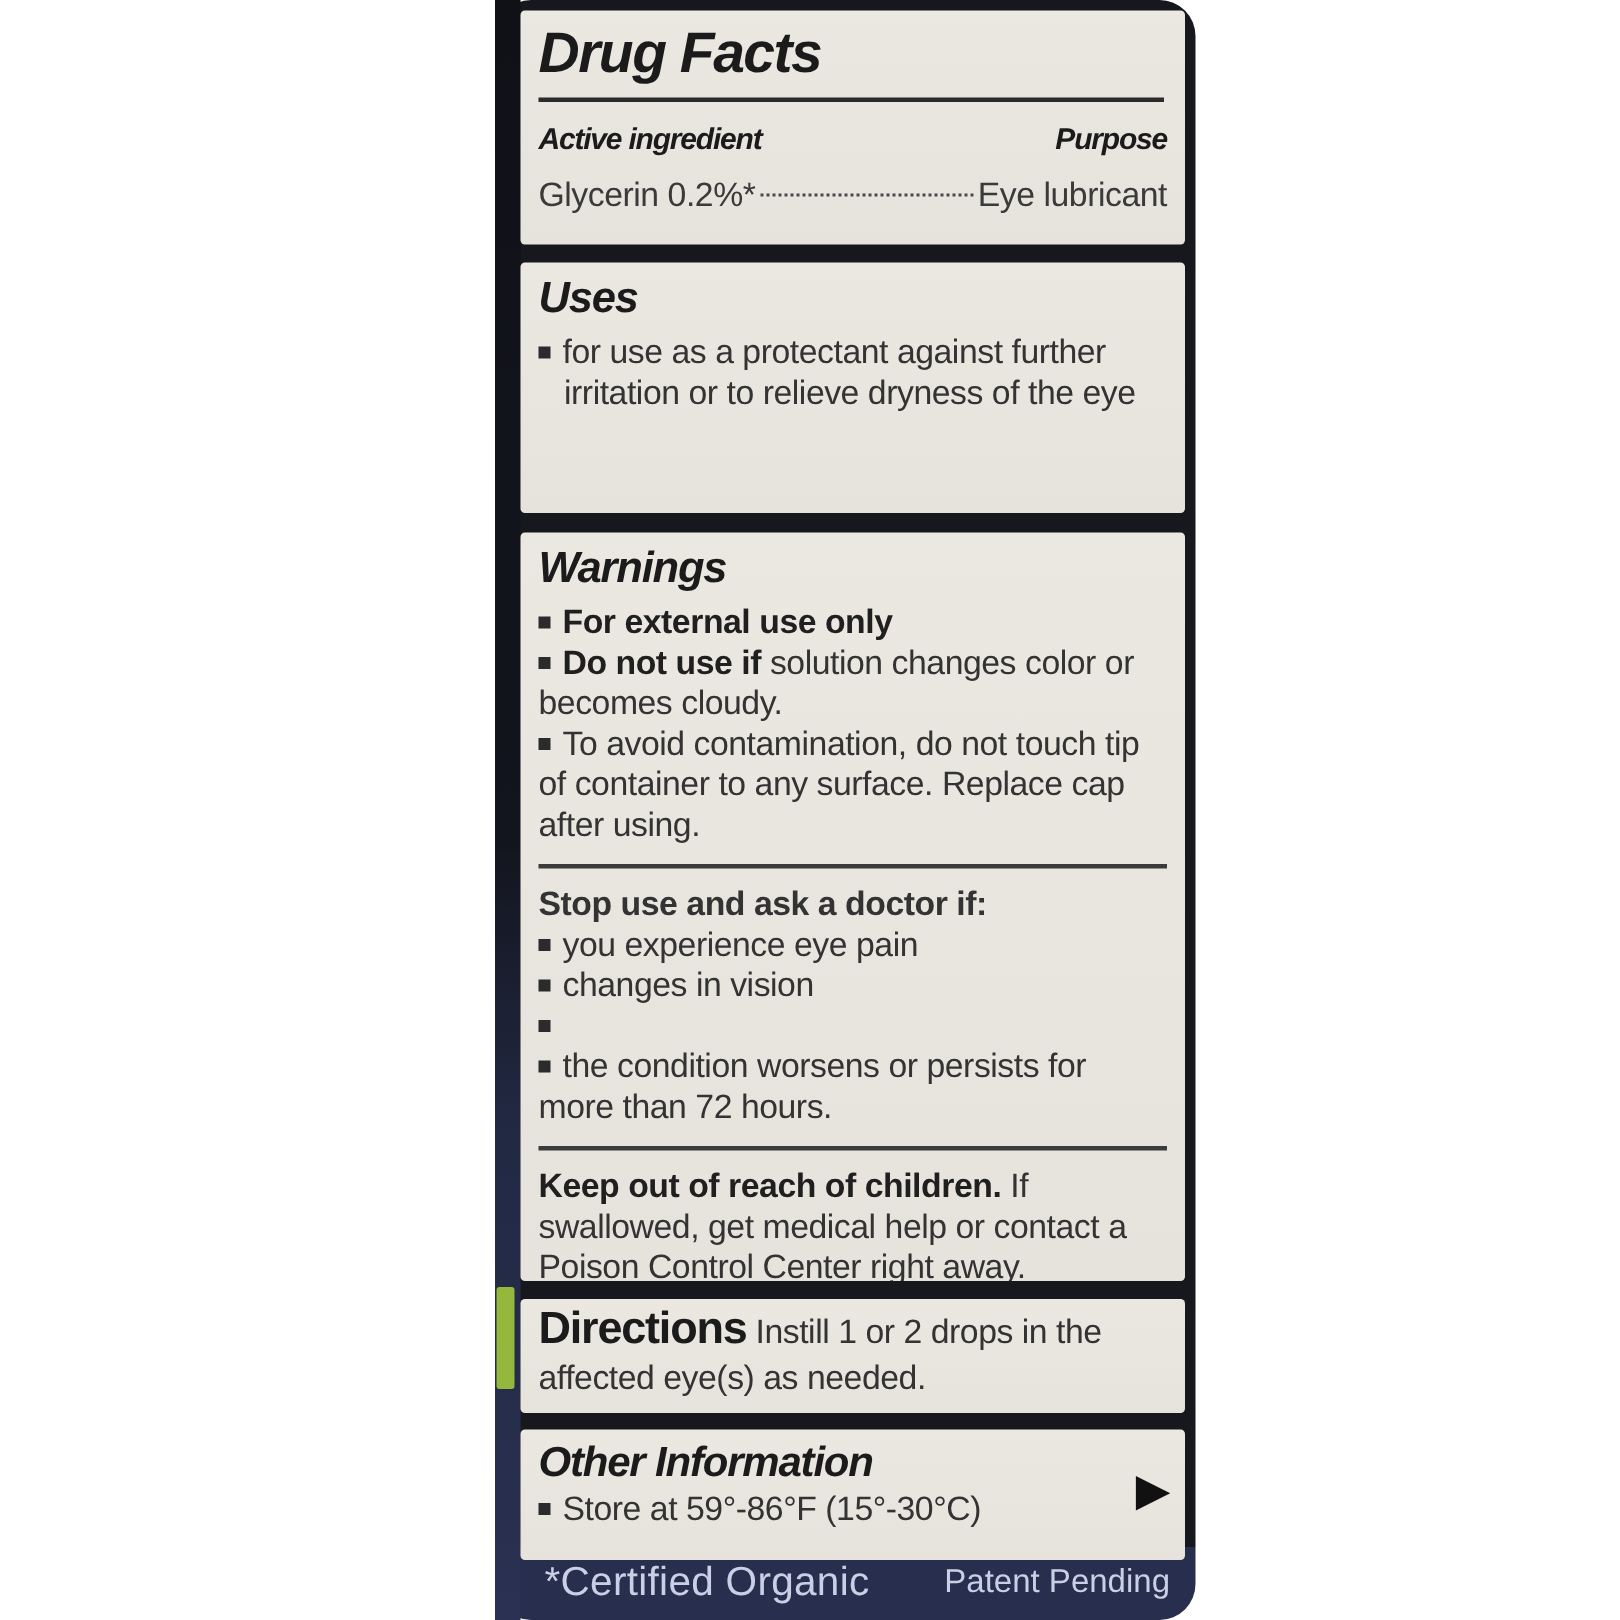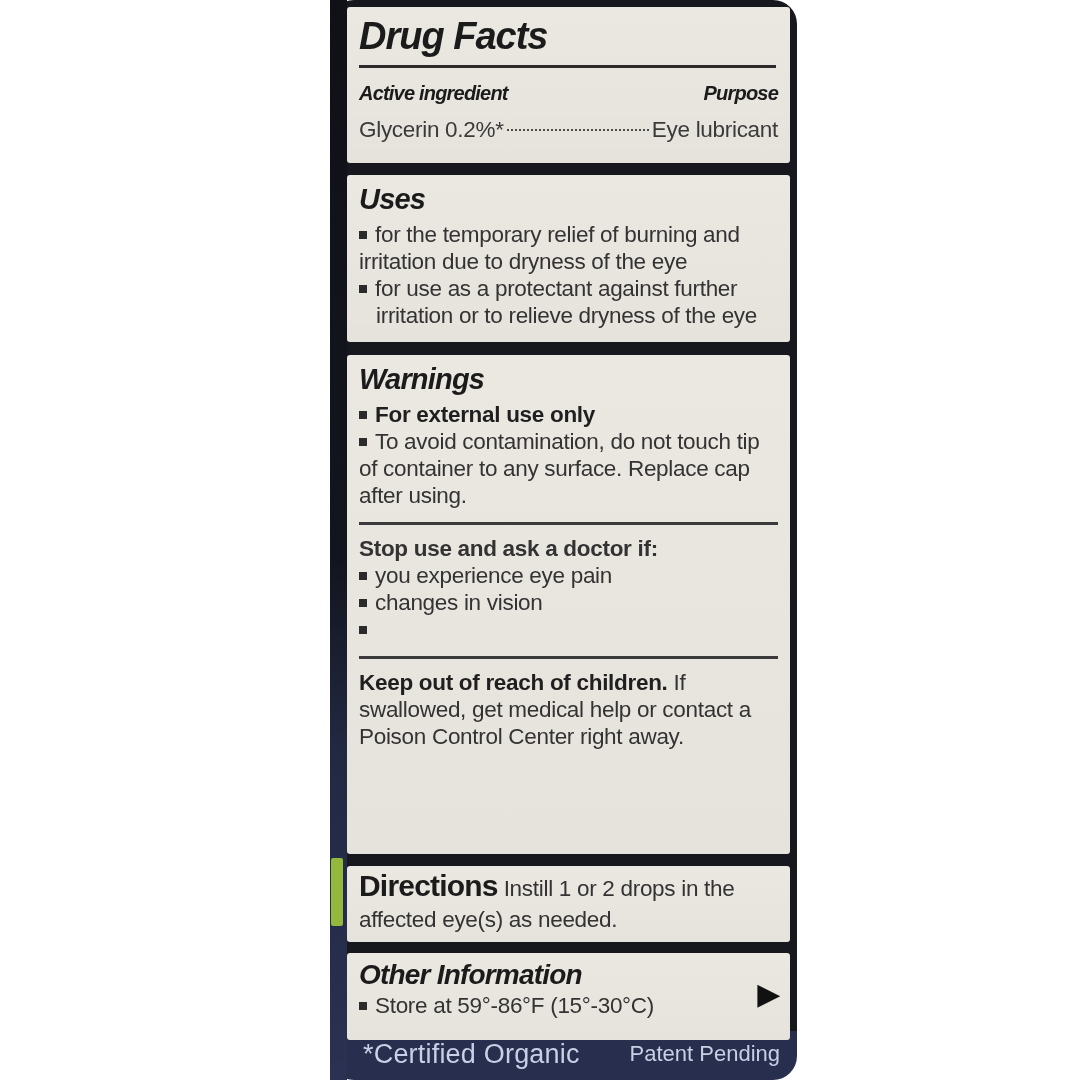--- a/index.html
+++ b/index.html
@@ -87,7 +87,6 @@
 
     <div class="panel p2">
       <h2 class="sec-h2">Uses</h2>
-      <p><span class="sq"></span><span>for the temporary relief of burning and irritation due to dryness of the eye</span></p>
       <p class="hang"><span class="sq"></span><span>for use as a protectant against further irritation or to relieve dryness of the eye</span></p>
     </div>
 

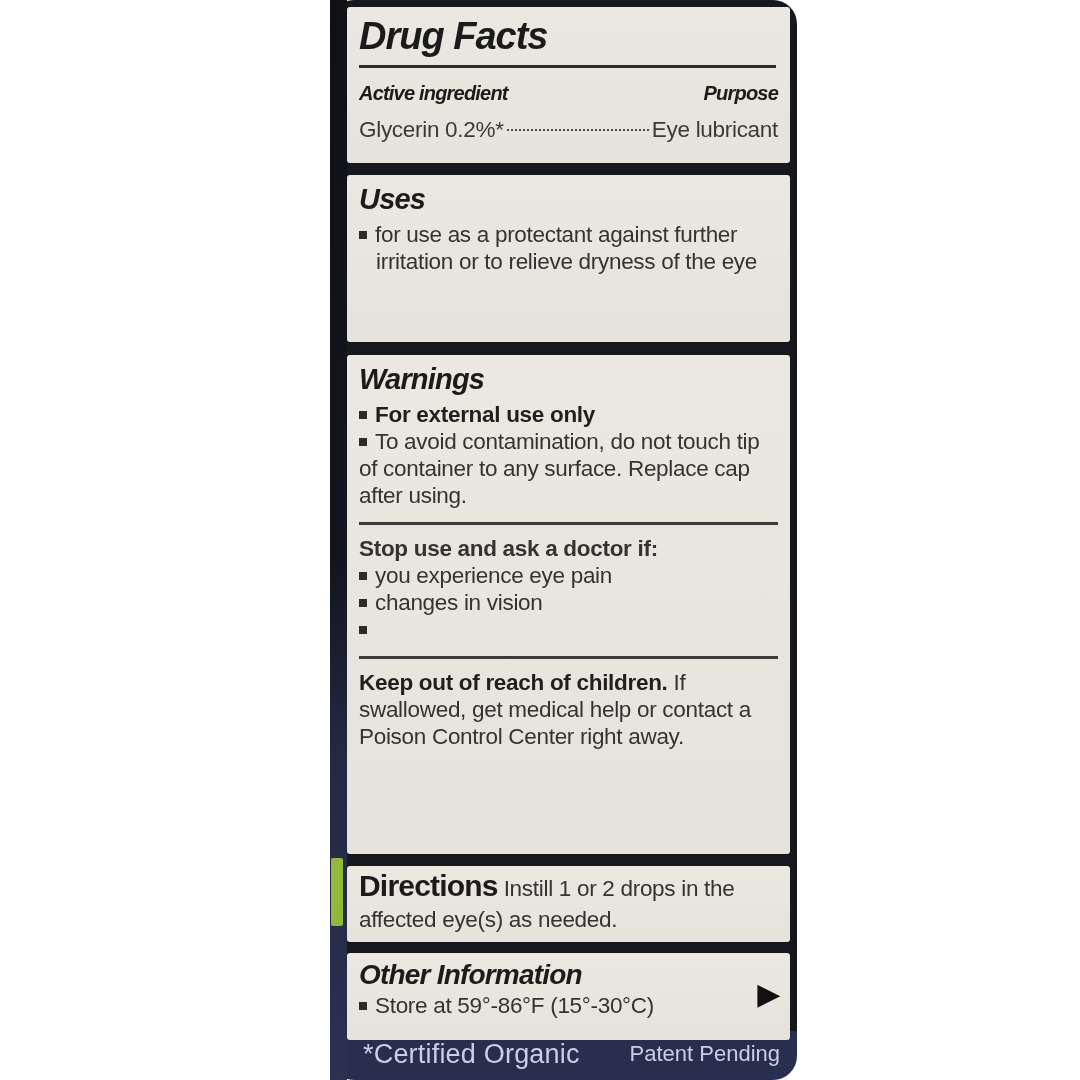--- a/index.html
+++ b/index.html
@@ -93,6 +93,7 @@
     <div class="panel p3">
       <h2 class="sec-h2">Warnings</h2>
       <p><span class="sq"></span><strong class="lead">For external use only</strong><span></span></p>
+      <p><span class="sq"></span><strong class="lead">Do not use if</strong><span> solution changes color or becomes cloudy.</span></p>
       <p><span class="sq"></span><strong class="lead"></strong><span>To avoid contamination, do not touch tip of container to any surface. Replace cap after using.</span></p>
 
       <div class="thin-rule"></div>

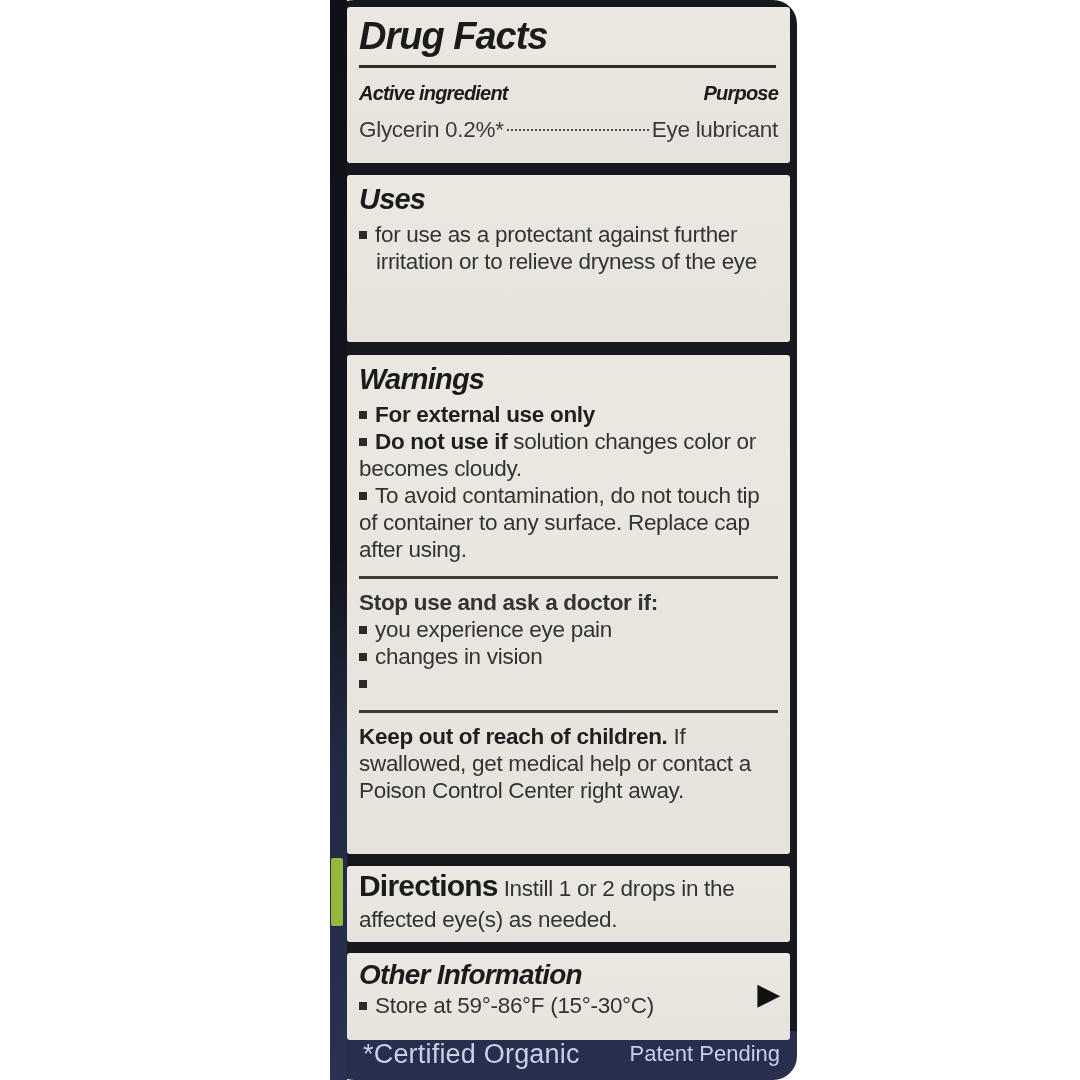--- a/index.html
+++ b/index.html
@@ -102,6 +102,7 @@
       <p><span class="sq"></span><span>you experience eye pain</span></p>
       <p><span class="sq"></span><span>changes in vision</span></p>
       <p><span class="sq"></span></p>
+      <p><span class="sq"></span><span>the condition worsens or persists for more than 72 hours.</span></p>
 
       <div class="thin-rule"></div>
 

